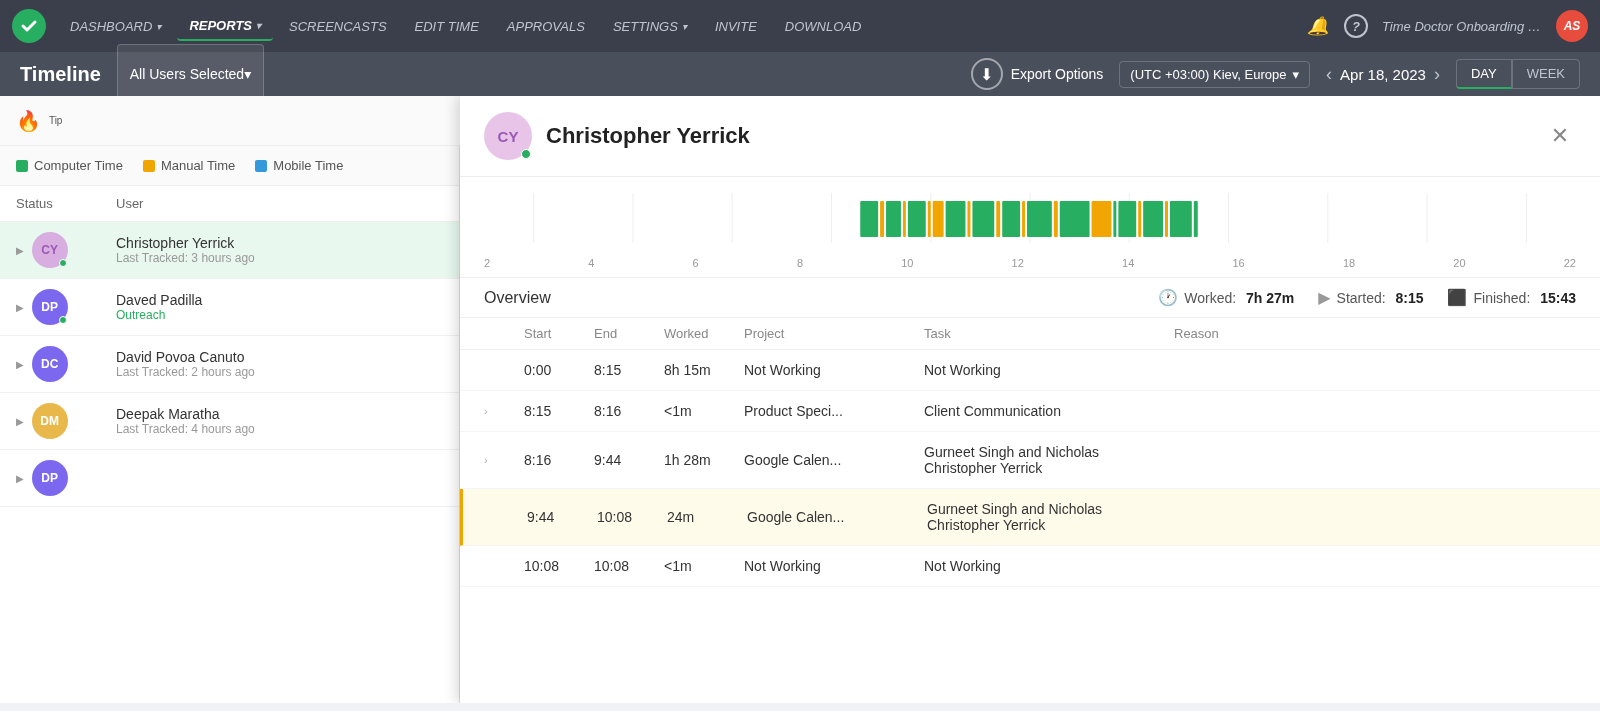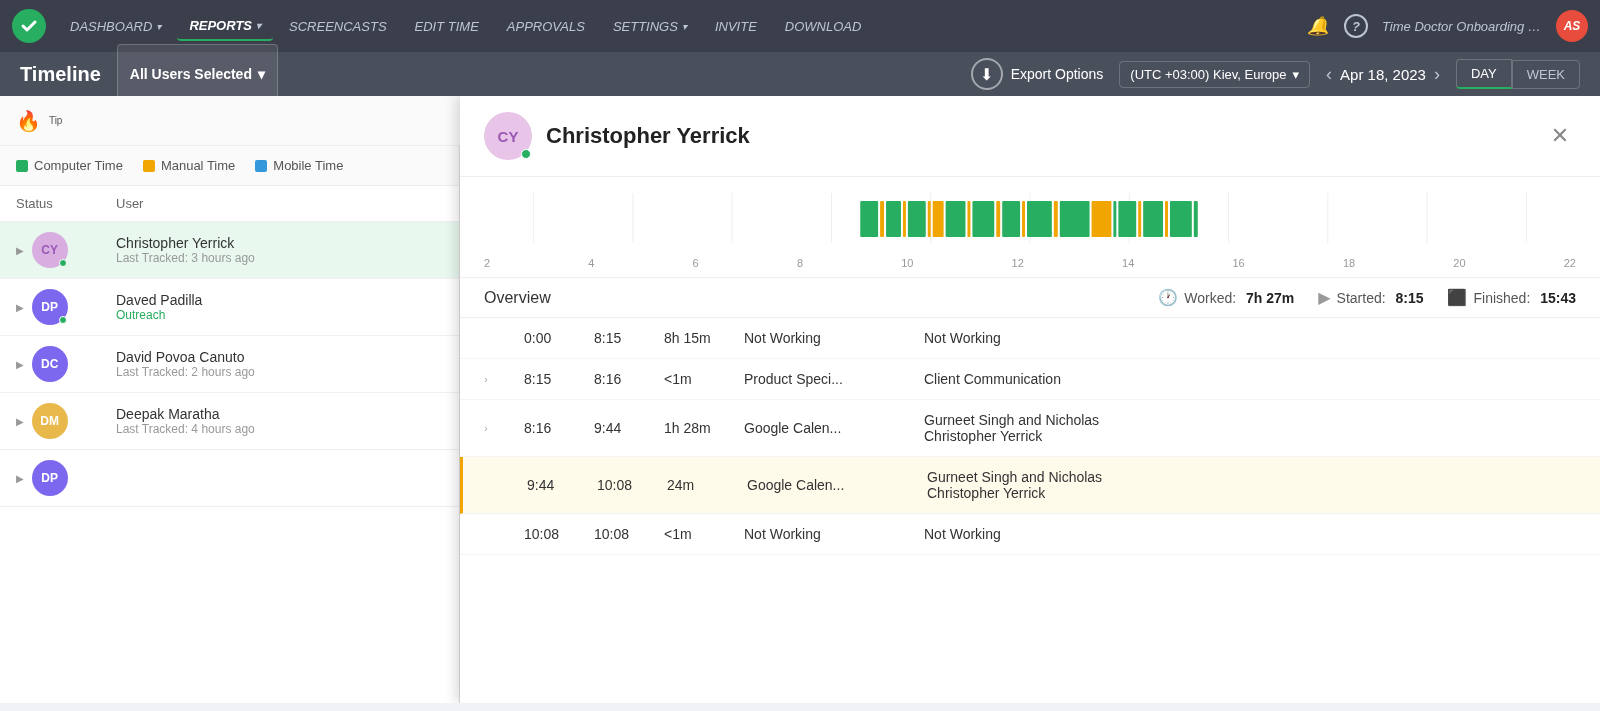--- a/index.html
+++ b/index.html
@@ -66,12 +66,12 @@
     }
     .page-title { color: white; font-size: 20px; font-weight: 600; }
     .user-selector {
-      display: flex; align-items: center; gap: 6px;
+      display: flex; align-items: center; gap: 0;
       background: rgba(255,255,255,0.08);
       border: 1px solid rgba(255,255,255,0.2);
       border-radius: 4px;
       padding: 21px 12px;
-      color: white; font-size: 14px; cursor: pointer; font-weight: bold;
+      color: white; font-size: 14px; cursor: pointer;
     }
     .sub-spacer { flex: 1; }
     .export-btn {

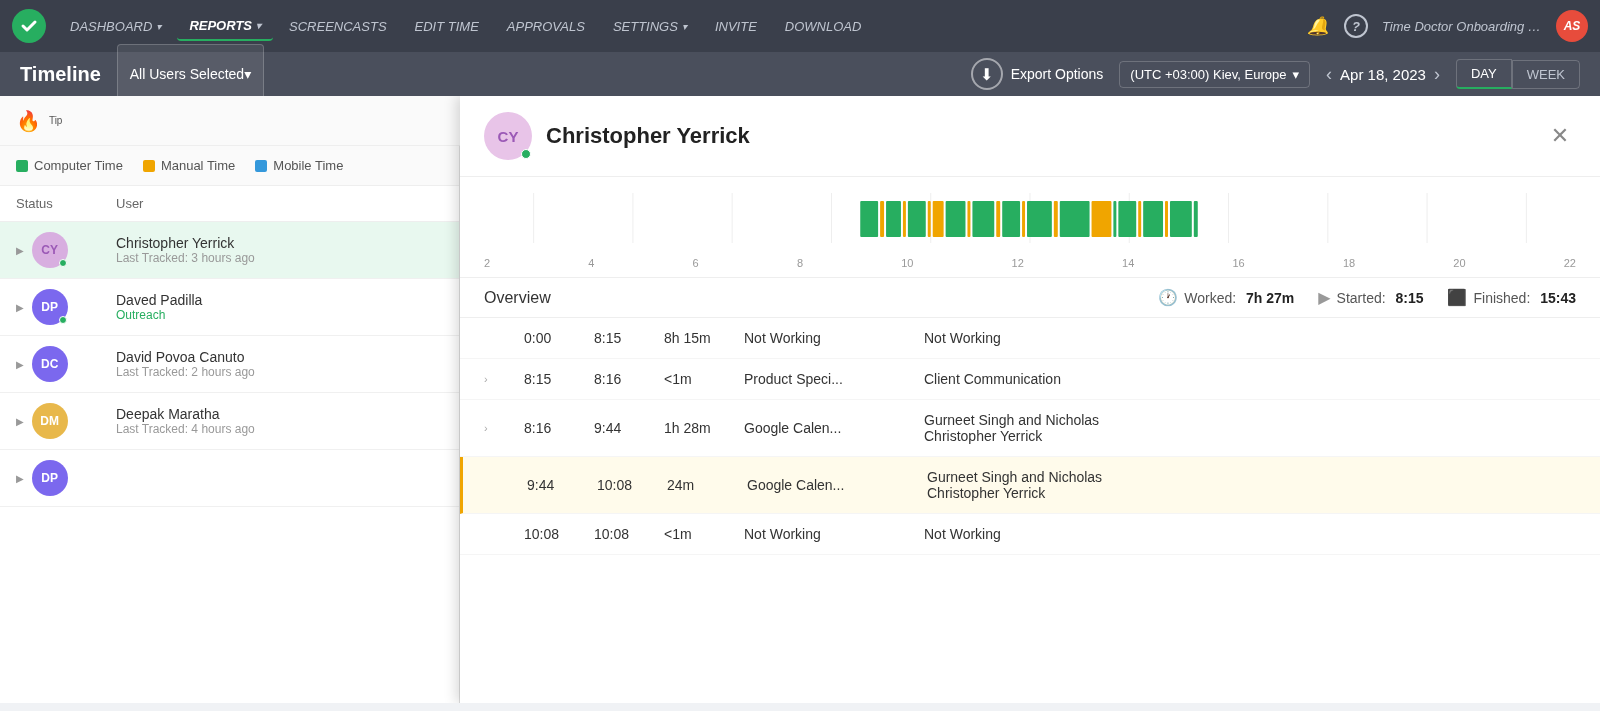--- a/index.html
+++ b/index.html
@@ -93,7 +93,7 @@
     }
     .date-nav { display: flex; align-items: center; gap: 8px; color: white; font-size: 15px; font-weight: 500; }
     .date-arrow { cursor: pointer; font-size: 18px; color: #bfc5d0; }
-    .view-toggle { display: flex; gap: 0; align-items: flex-end; }
+    .view-toggle { display: flex; gap: 0; }
     .view-btn {
       padding: 6px 14px; font-size: 13px; font-weight: 500;
       cursor: pointer; color: #bfc5d0; border: 1px solid rgba(255,255,255,0.2);

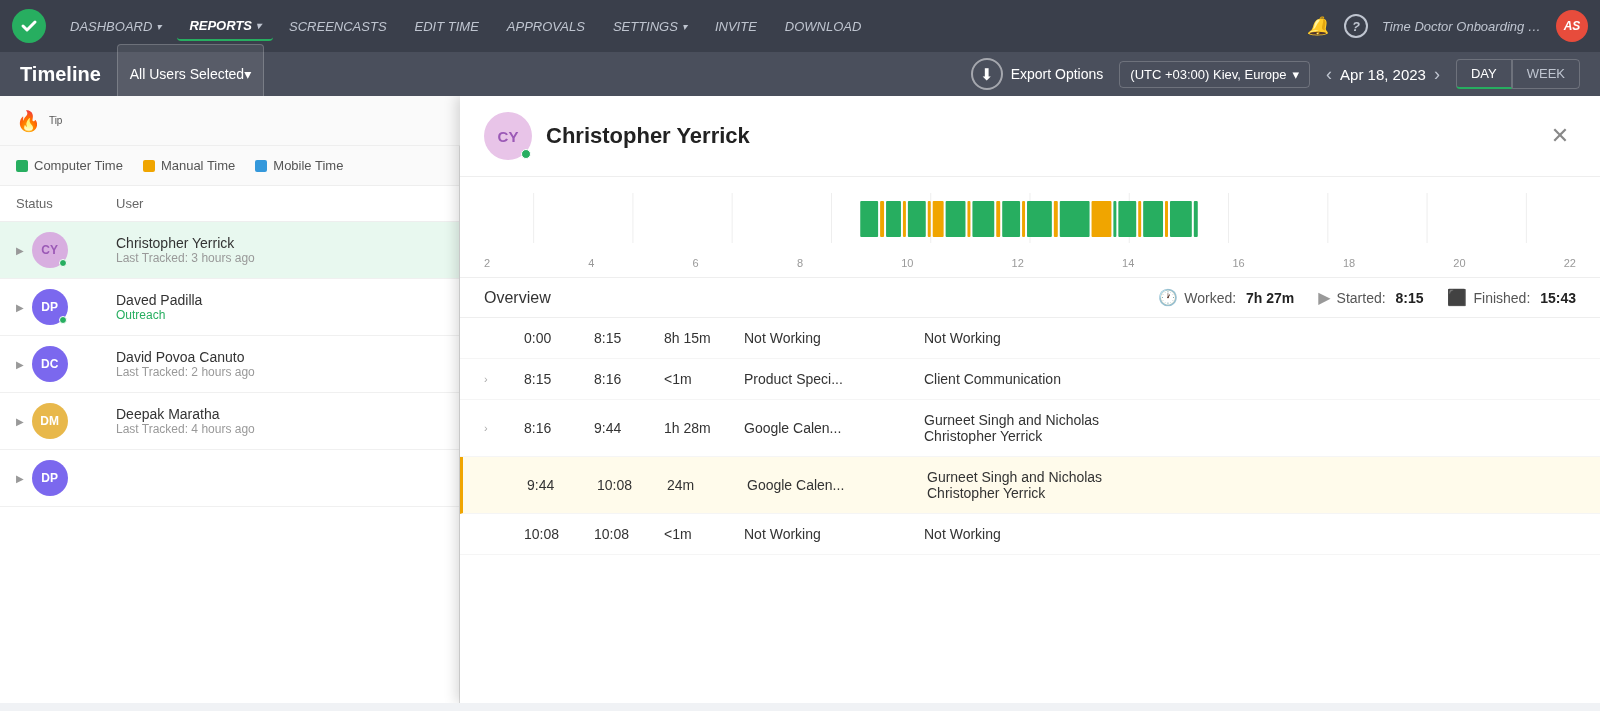--- a/index.html
+++ b/index.html
@@ -550,6 +550,15 @@
     </div>
 
     <div class="detail-table">
+      <div class="detail-table-header">
+        <span></span>
+        <span>Start</span>
+        <span>End</span>
+        <span>Worked</span>
+        <span>Project</span>
+        <span>Task</span>
+        <span>Reason</span>
+      </div>
 
       <div class="detail-row">
         <span class="row-chevron-btn"></span>

